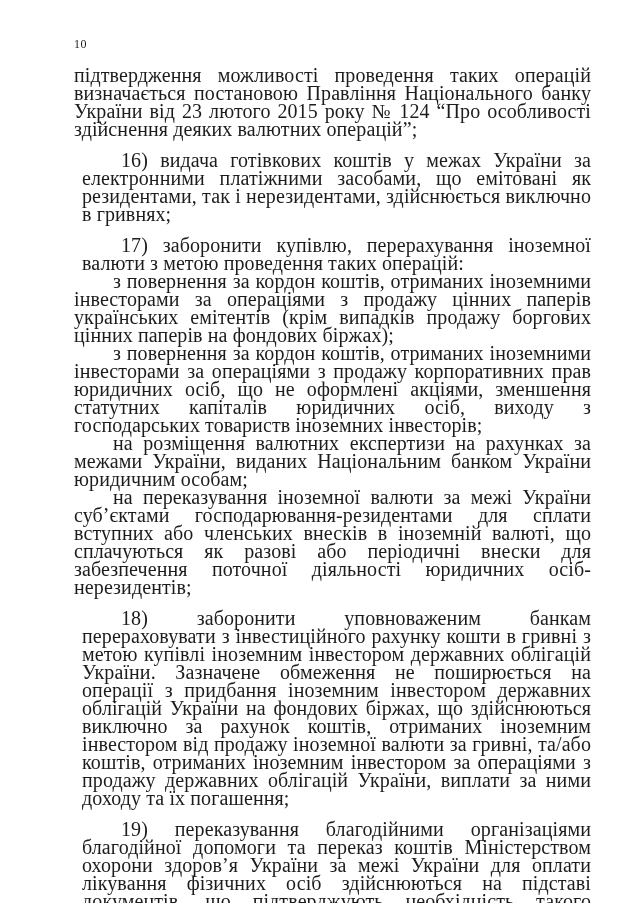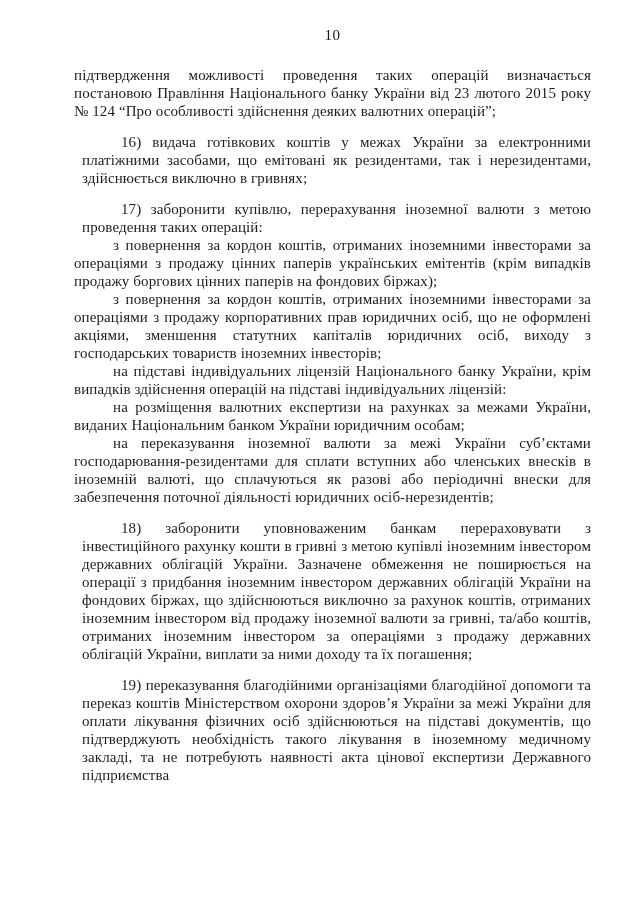--- a/index.html
+++ b/index.html
@@ -19,11 +19,10 @@
   }
   .page-number {
     position: absolute;
-    top: 27px;
+    top: 36px;
     left: 74px;
     width: 517px;
-    text-align: center;
-    font-size: 15px;
+    font-size: 12px;
     line-height: 16px;
     letter-spacing: 0.5px;
   }

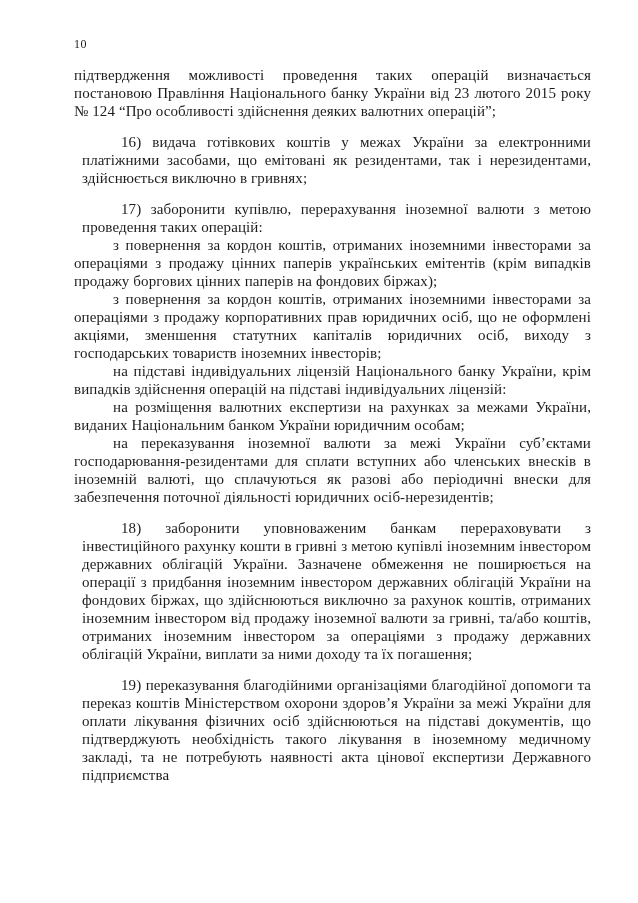--- a/index.html
+++ b/index.html
@@ -34,7 +34,7 @@
   }
   .para {
     margin: 0;
-    font-size: 15px;
+    font-size: 20px;
     line-height: 18px;
     letter-spacing: 0.1px;
     text-align: justify;

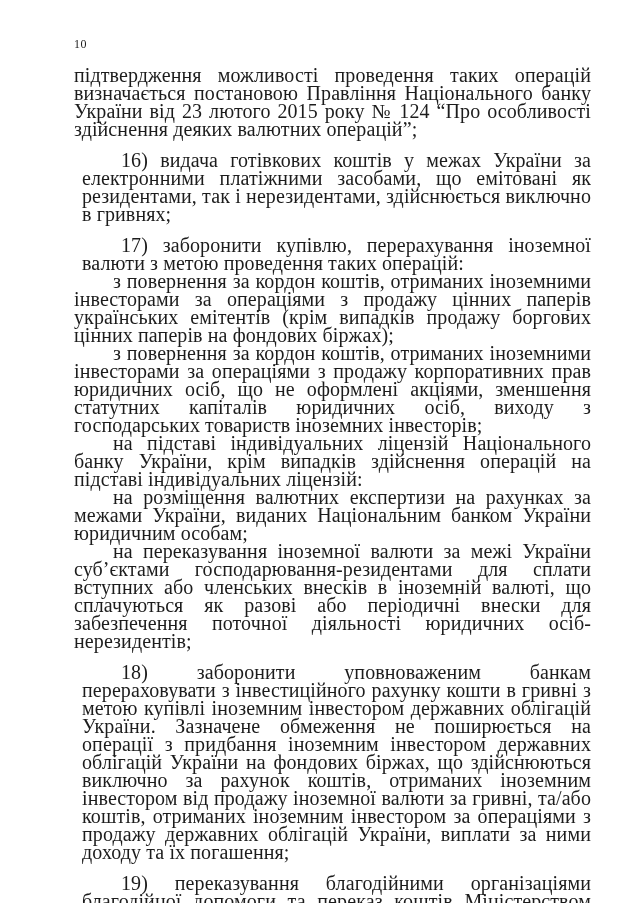--- a/index.html
+++ b/index.html
@@ -63,7 +63,6 @@
     <p class="para indent">з повернення за кордон коштів, отриманих іноземними інвесторами за операціями з продажу корпоративних прав юридичних осіб, що не оформлені акціями, зменшення статутних капіталів юридичних осіб, виходу з господарських товариств іноземних інвесторів;</p>
 
 
-    <p class="para indent">на підставі індивідуальних ліцензій Національного банку України, крім випадків здійснення операцій на підставі індивідуальних ліцензій:</p>
 
     <p class="para indent">на розміщення валютних експертизи на рахунках за межами України, виданих Національним банком України юридичним особам;</p>
 

